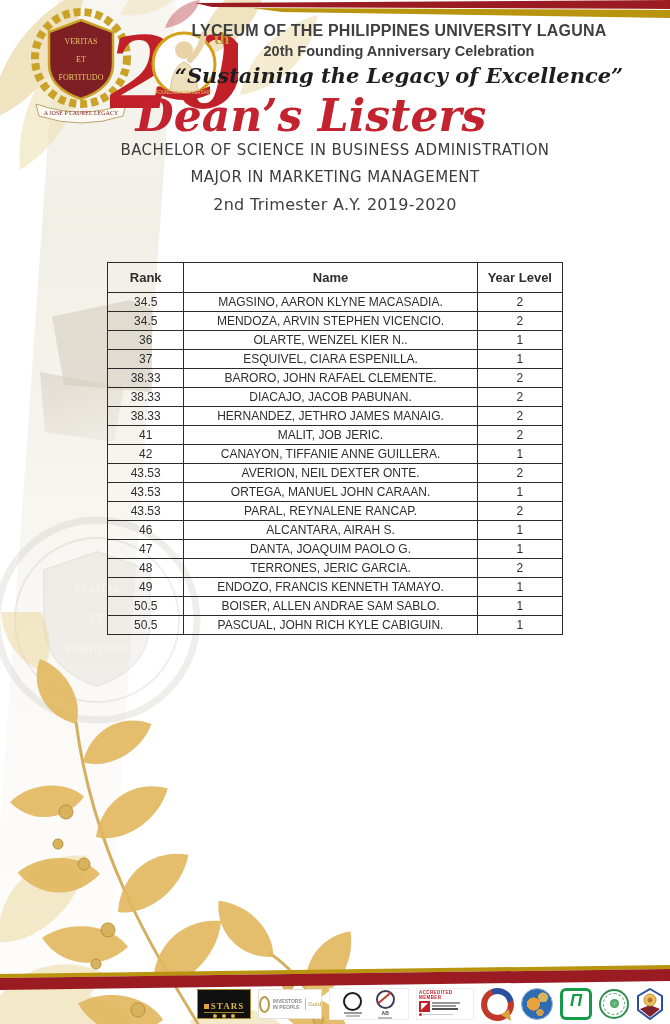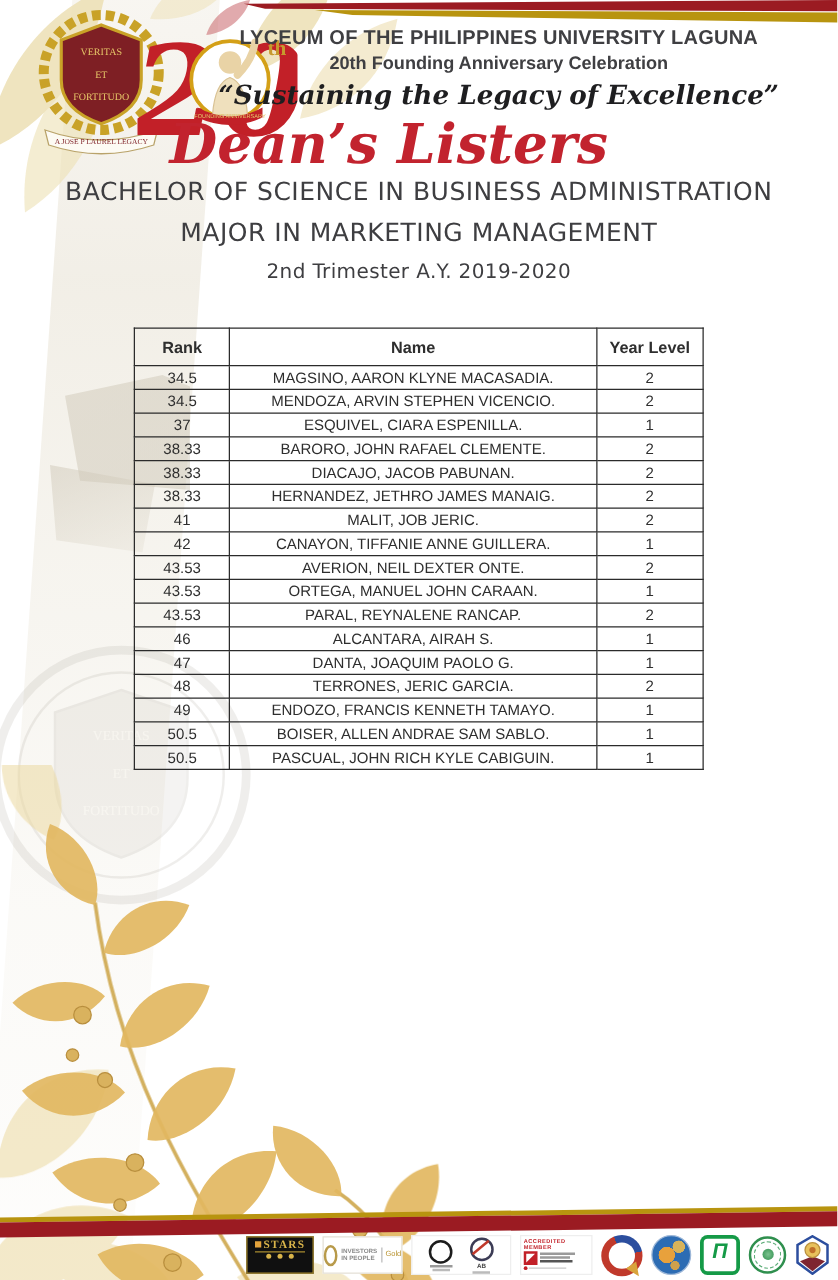--- a/index.html
+++ b/index.html
@@ -42,7 +42,7 @@
   
   .program{position:absolute;top:141px;left:0;right:0;text-align:center;color:#3e3e41;
     font-family:"DejaVu Sans",sans-serif;}
-  .program-l1,.program-l2{font-size:20px;letter-spacing:.4px;margin-bottom:9px;}
+  .program-l1,.program-l2{font-size:15px;letter-spacing:.4px;margin-bottom:9px;}
   .program-l3{font-size:16px;letter-spacing:.3px;}
 
   

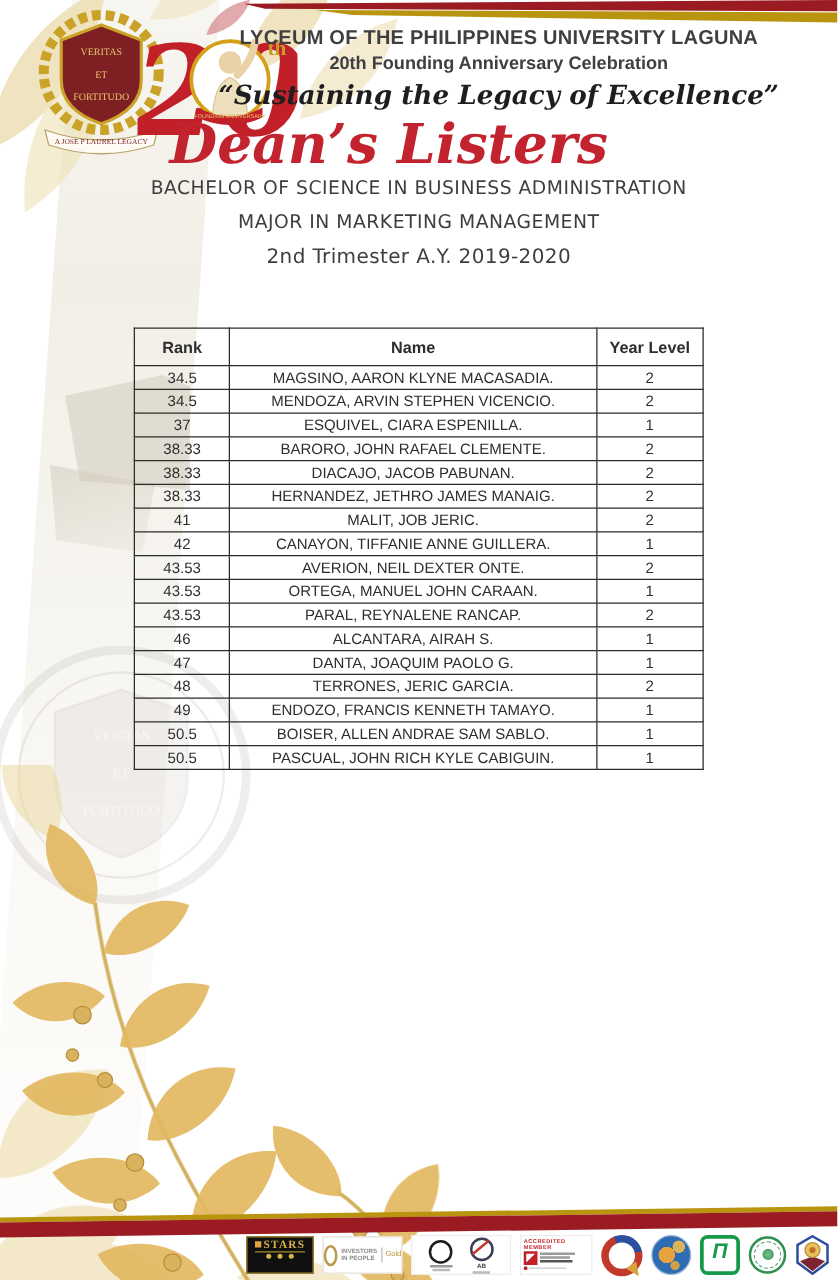--- a/index.html
+++ b/index.html
@@ -261,6 +261,11 @@
           <td>2</td>
         </tr>
         <tr>
+          <td>36</td>
+          <td>OLARTE, WENZEL KIER N..</td>
+          <td>1</td>
+        </tr>
+        <tr>
           <td>37</td>
           <td>ESQUIVEL, CIARA ESPENILLA.</td>
           <td>1</td>

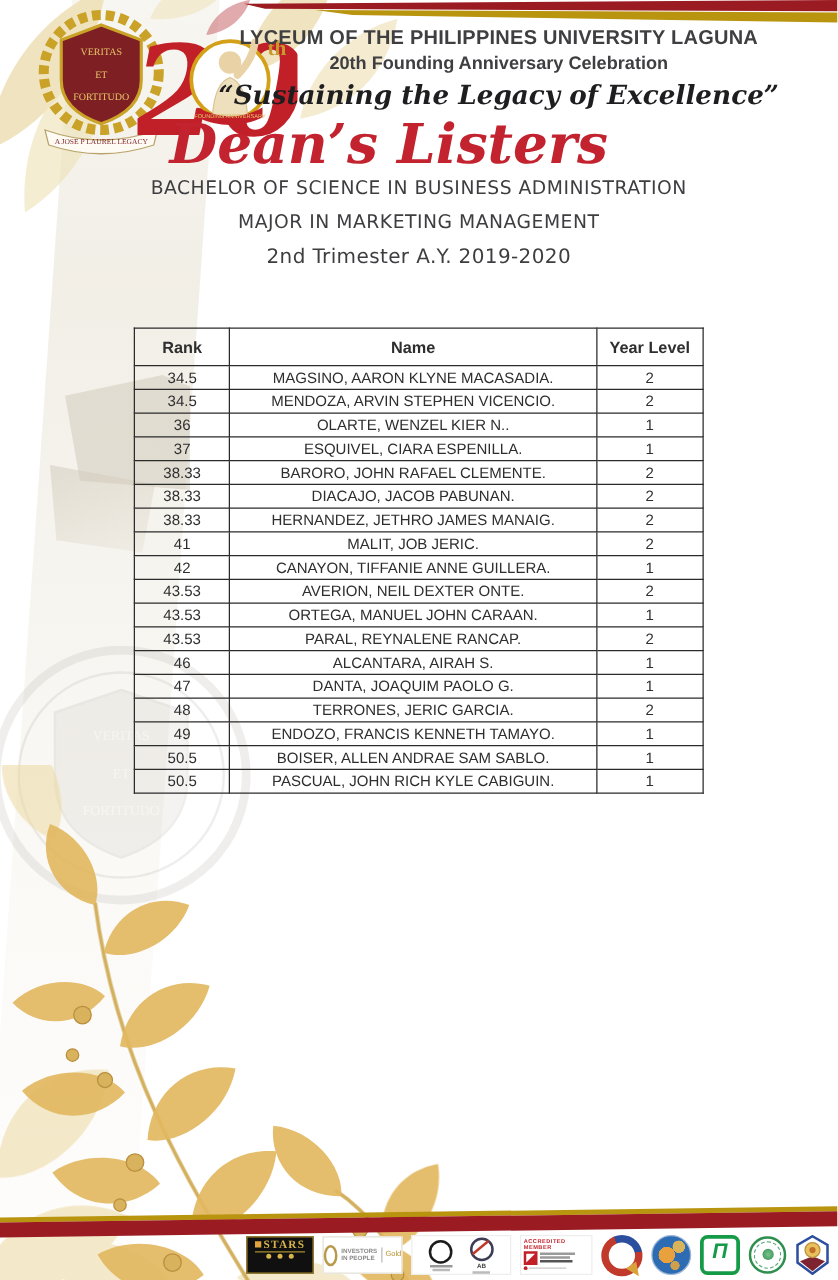--- a/index.html
+++ b/index.html
@@ -61,7 +61,7 @@
     align-items:center;gap:7px;}
 
   .lg-stars{width:52px;height:28px;background:#101010;border:1px solid #a88b2f;
-    display:flex;flex-direction:column;align-items:center;justify-content:flex-start;gap:1px;}
+    display:flex;flex-direction:column;align-items:center;justify-content:flex-end;gap:1px;}
   .lg-stars .t{color:#d9b44a;font-size:9px;font-weight:bold;font-family:"Liberation Serif",serif;
     letter-spacing:1px;display:flex;align-items:center;gap:2px;}
   .lg-stars .sq{width:5px;height:5px;background:#e3a33c;display:inline-block;}

